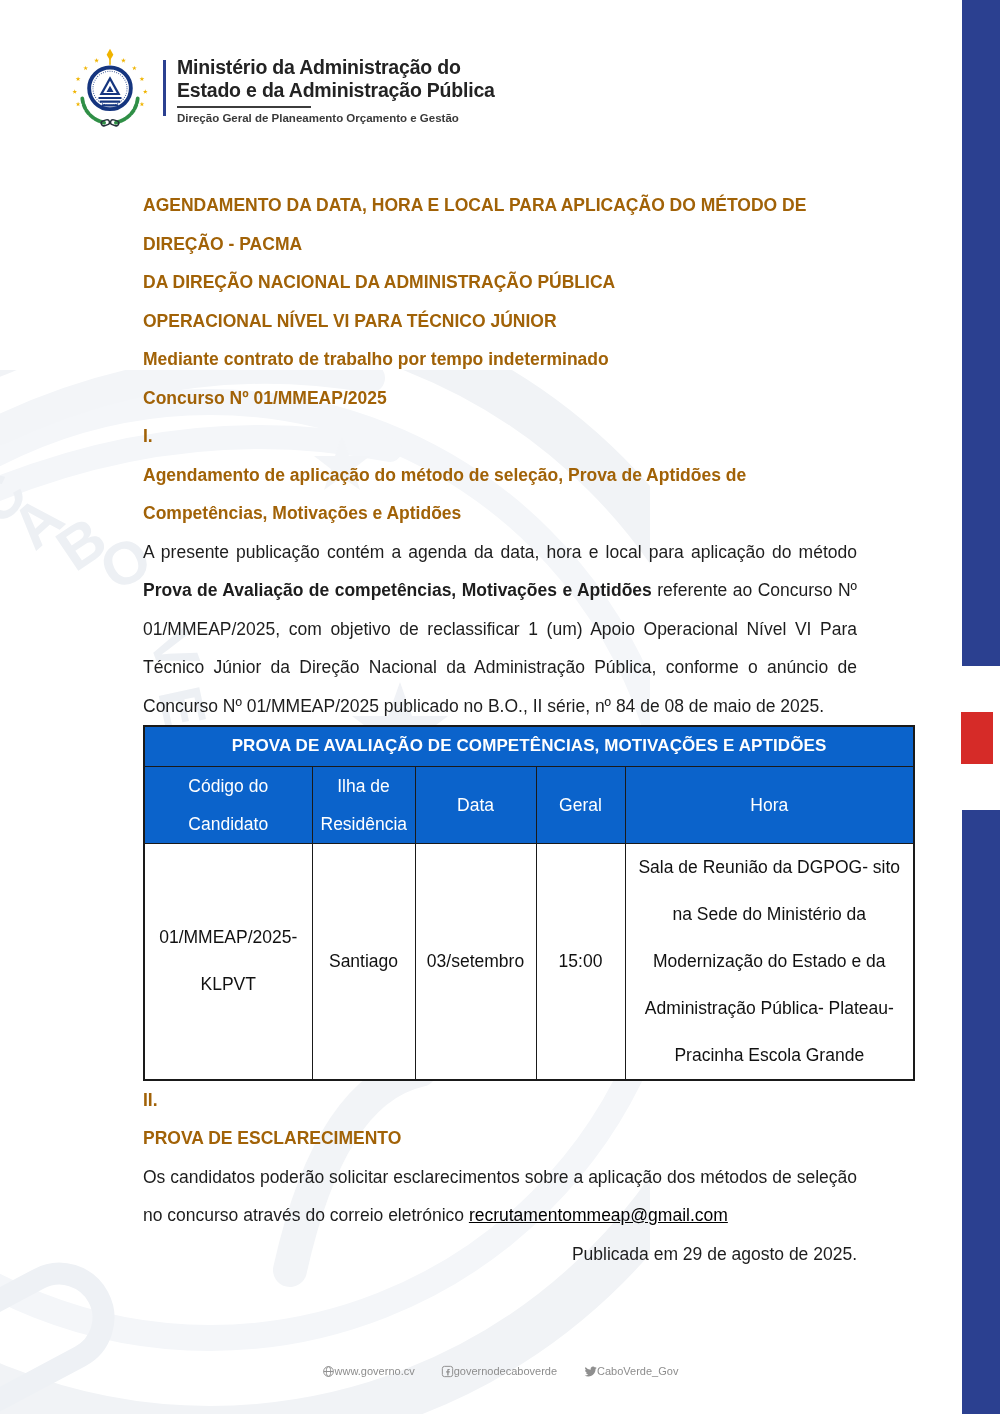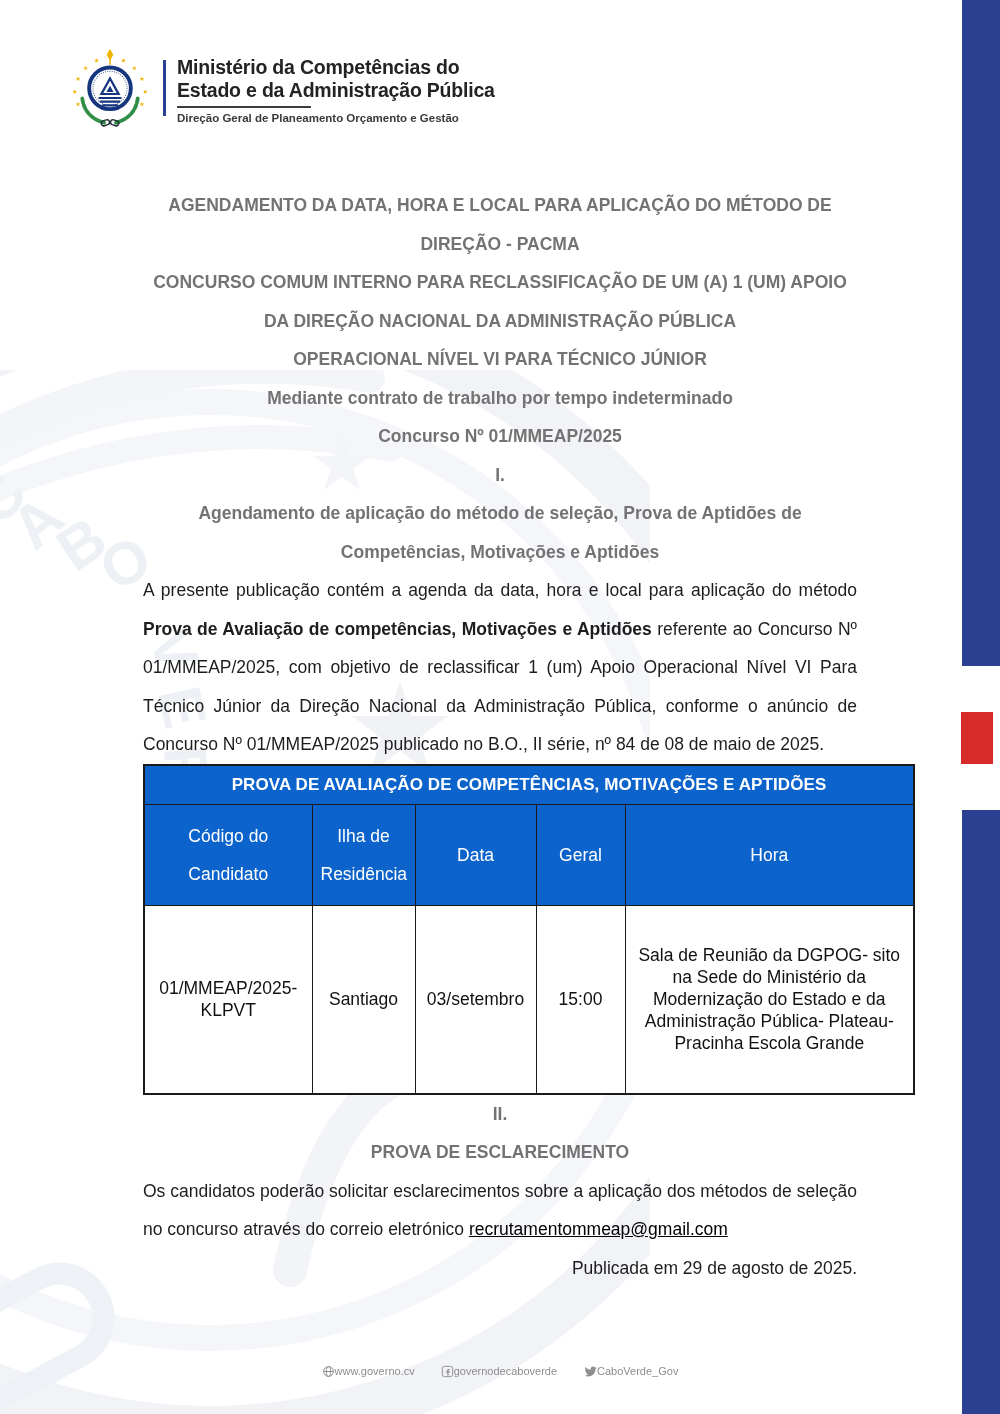--- a/index.html
+++ b/index.html
@@ -111,7 +111,7 @@
     </span>
     <div class="hdr-divider"></div>
     <div class="hdr-text">
-      <div class="hdr-line">Ministério da Competências do</div>
+      <div class="hdr-line">Ministério da Administração do</div>
       <div class="hdr-line">Estado e da Administração Pública</div>
       <div class="hdr-rule"></div>
       <div class="hdr-dept">Direção Geral de Planeamento Orçamento e Gestão</div>

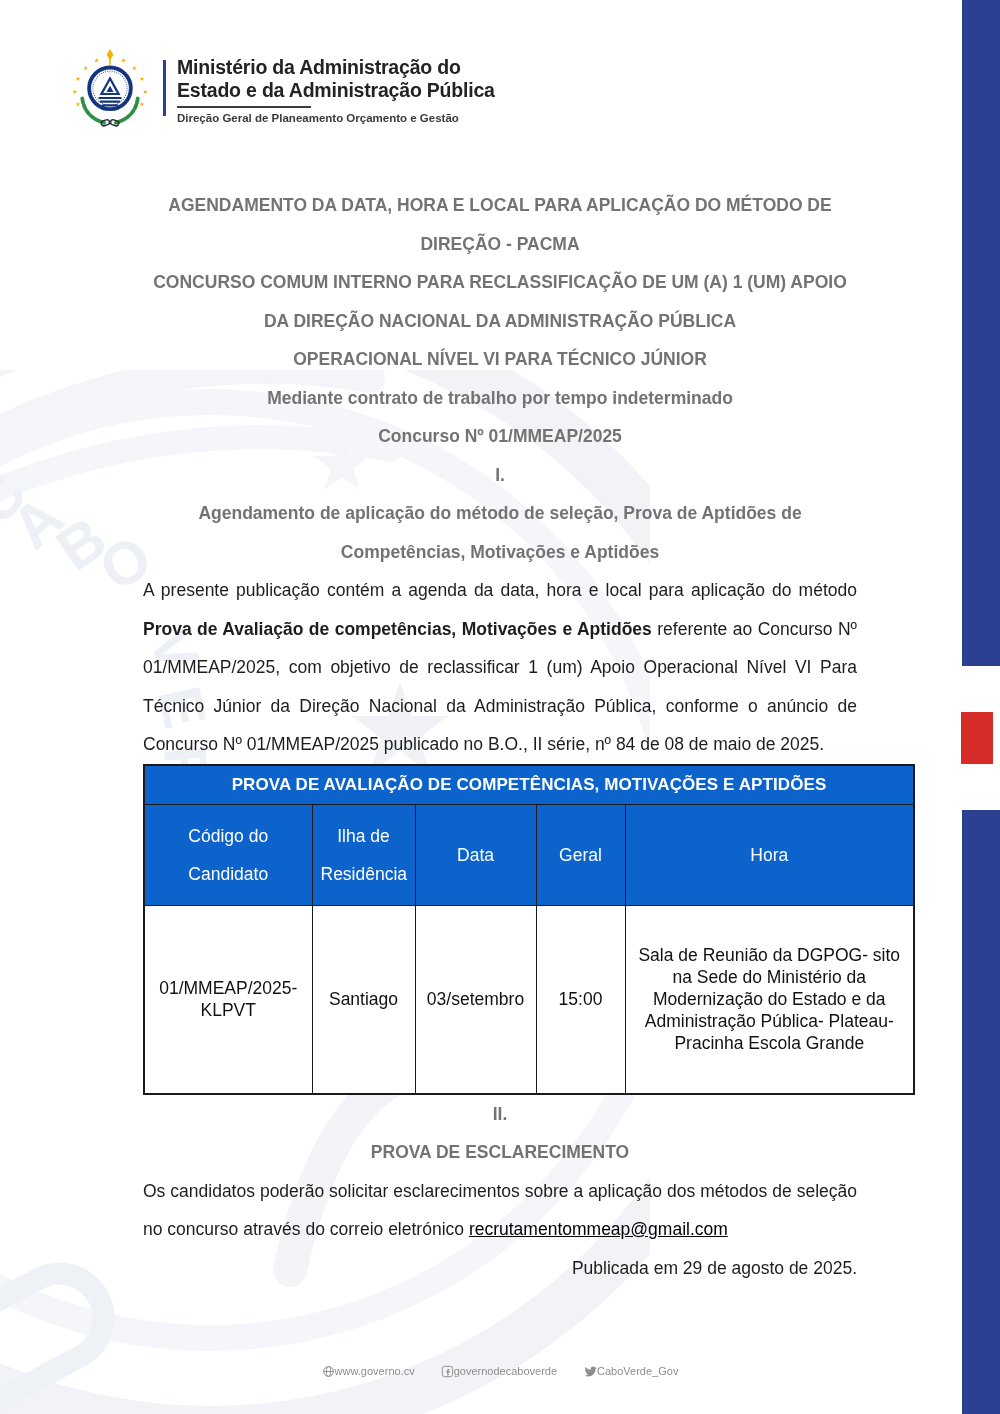--- a/index.html
+++ b/index.html
@@ -24,7 +24,7 @@
 
   
   .main { position:absolute; left:143px; top:186px; width:772px; color:#1a1a1a; }
-  .tline { width:714px; text-align:center; font-weight:bold; font-size:17.5px; line-height:38.5px; color:#737373; }
+  .tline { width:714px; font-weight:bold; font-size:17.5px; line-height:38.5px; color:#a16207; }
   .para { width:714px; text-align:justify; font-size:17.5px; line-height:38.5px; color:#1d1d1d; }
 
   table.schedule { width:770px; border-collapse:collapse; border:2px solid #1a1a1a; table-layout:fixed; }

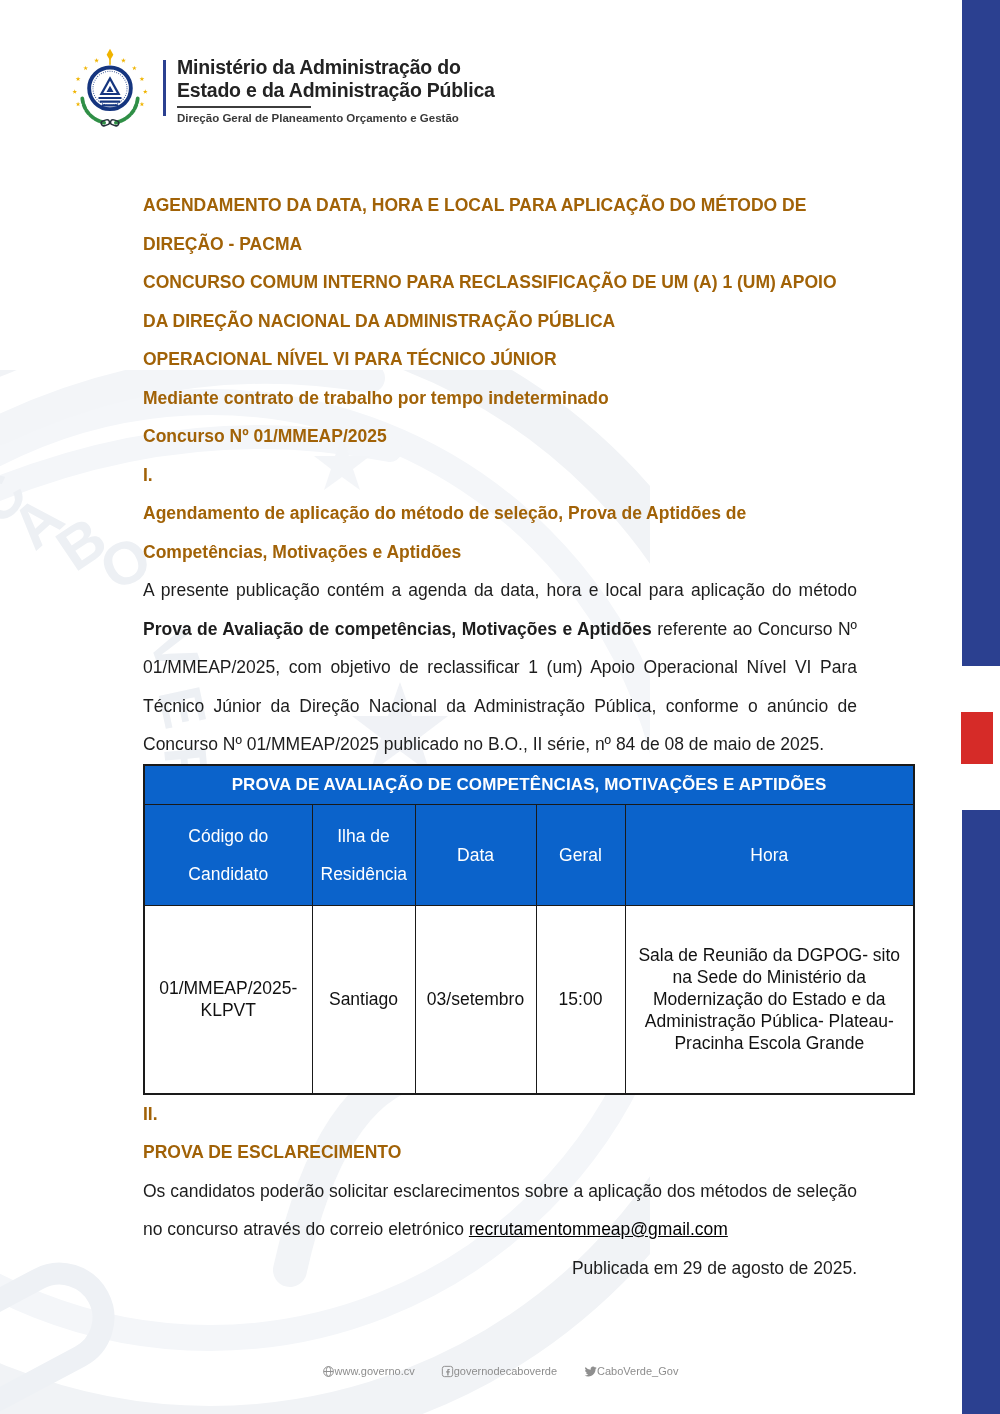--- a/index.html
+++ b/index.html
@@ -121,7 +121,6 @@
   <div class="main">
     <div class="tline">AGENDAMENTO DA DATA, HORA E LOCAL PARA APLICAÇÃO DO MÉTODO DE</div>
     <div class="tline">DIREÇÃO - PACMA</div>
-    <div class="tline">CONCURSO COMUM INTERNO PARA RECLASSIFICAÇÃO DE UM (A) 1 (UM) APOIO</div>
     <div class="tline">DA DIREÇÃO NACIONAL DA ADMINISTRAÇÃO PÚBLICA</div>
     <div class="tline">OPERACIONAL NÍVEL VI PARA TÉCNICO JÚNIOR</div>
     <div class="tline">Mediante contrato de trabalho por tempo indeterminado</div>

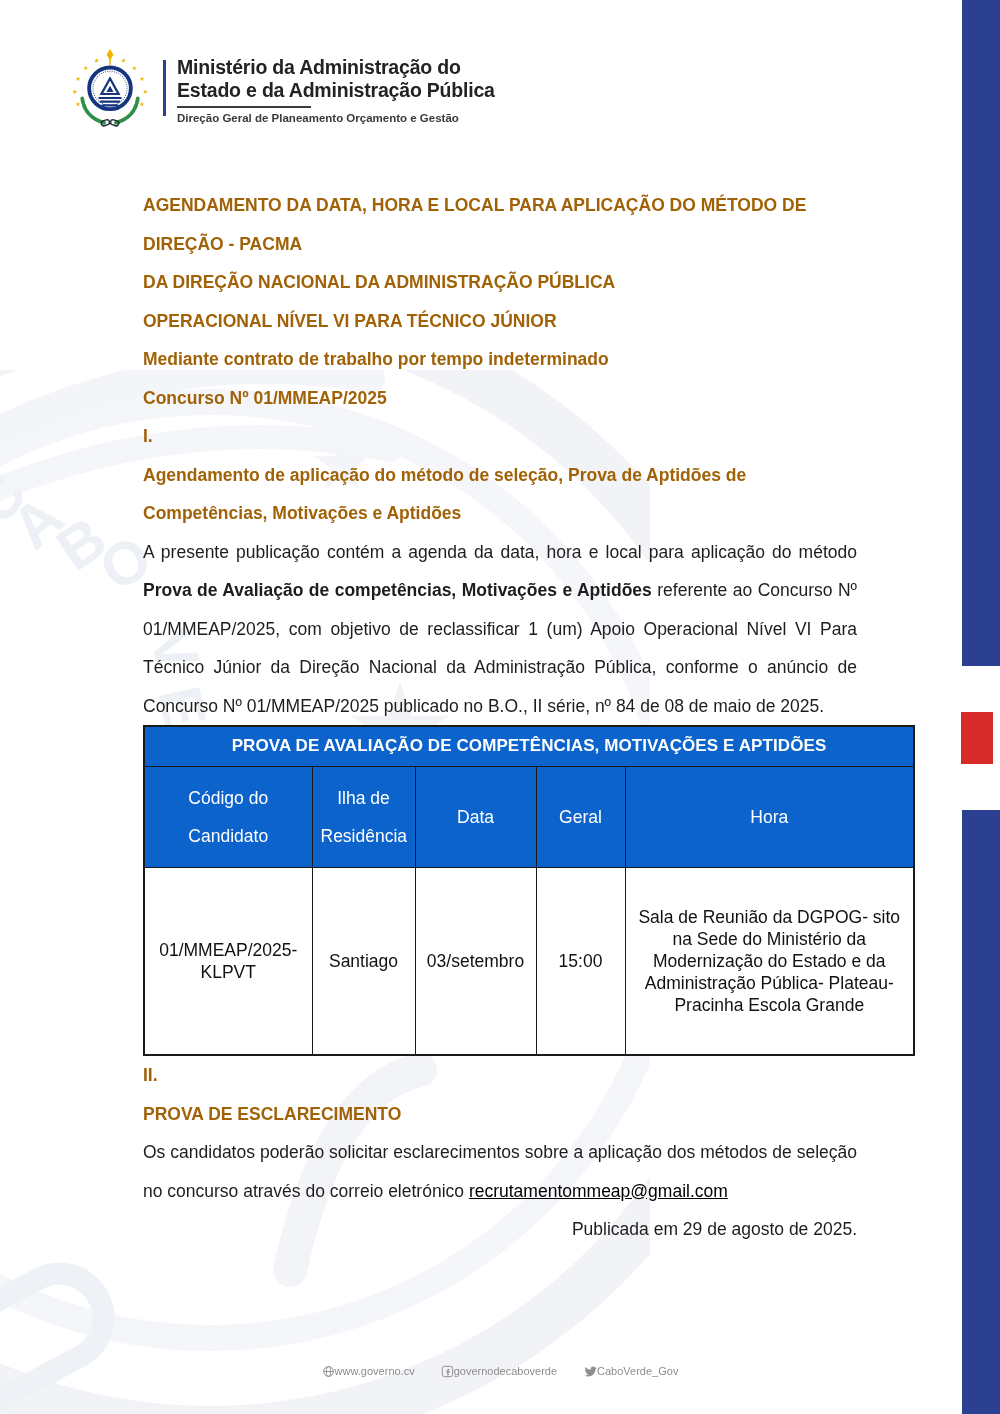--- a/index.html
+++ b/index.html
@@ -30,7 +30,7 @@
   table.schedule { width:770px; border-collapse:collapse; border:2px solid #1a1a1a; table-layout:fixed; }
   table.schedule td { border:1.5px solid #1a1a1a; text-align:center; vertical-align:middle; }
   td.banner { background:#0b63cb; color:#fff; font-weight:bold; font-size:17px; height:40px; letter-spacing:0.1px; }
-  td.colhead { background:#0b63cb; color:#fff; font-size:17.5px; line-height:38px; height:74px; padding:12px 8px;margin-left:11px; }
+  td.colhead { background:#0b63cb; color:#fff; font-size:17.5px; line-height:38px; height:74px; padding:0 8px;margin-left:11px; }
   td.cell { background:#fff; font-size:17.5px; line-height:22px; height:188px; padding:0 9px; color:#111; }
 
   .link { color:#000000; text-decoration:underline;margin-top:26px; }

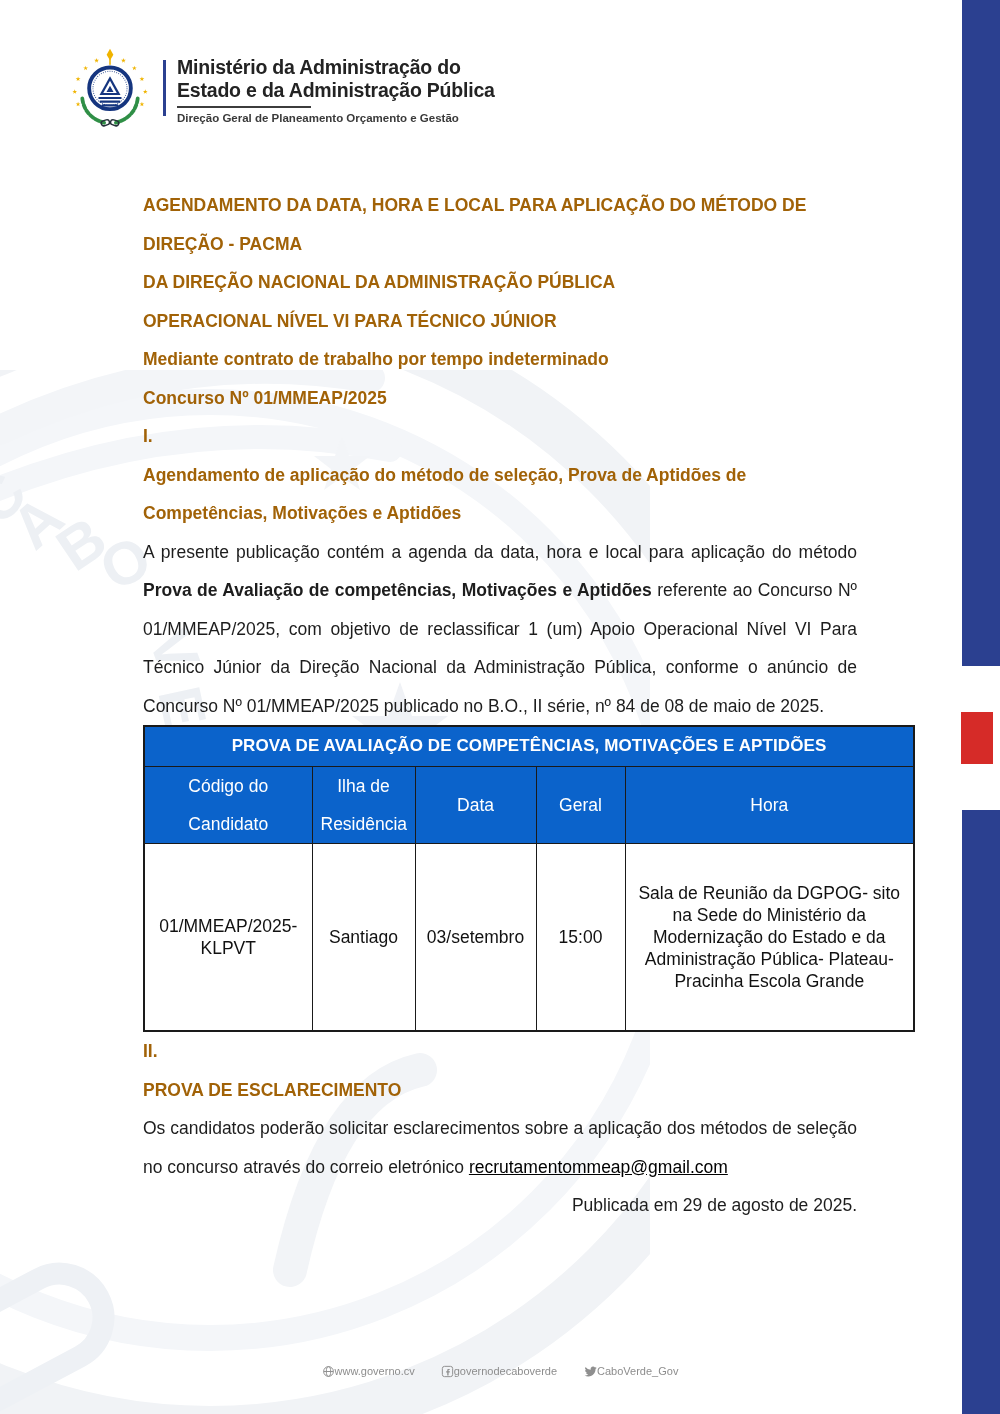--- a/index.html
+++ b/index.html
@@ -31,7 +31,7 @@
   table.schedule td { border:1.5px solid #1a1a1a; text-align:center; vertical-align:middle; }
   td.banner { background:#0b63cb; color:#fff; font-weight:bold; font-size:17px; height:40px; letter-spacing:0.1px; }
   td.colhead { background:#0b63cb; color:#fff; font-size:17.5px; line-height:38px; height:74px; padding:0 8px;margin-left:11px; }
-  td.cell { background:#fff; font-size:17.5px; line-height:22px; height:188px; padding:0 9px; color:#111; }
+  td.cell { background:#fff; font-size:17.5px; line-height:47px; height:188px; padding:0 9px; color:#111; }
 
   .link { color:#000000; text-decoration:underline;margin-top:26px; }
   .published { width:714px; text-align:right; font-size:17.5px; line-height:38.5px; color:#1d1d1d; }

